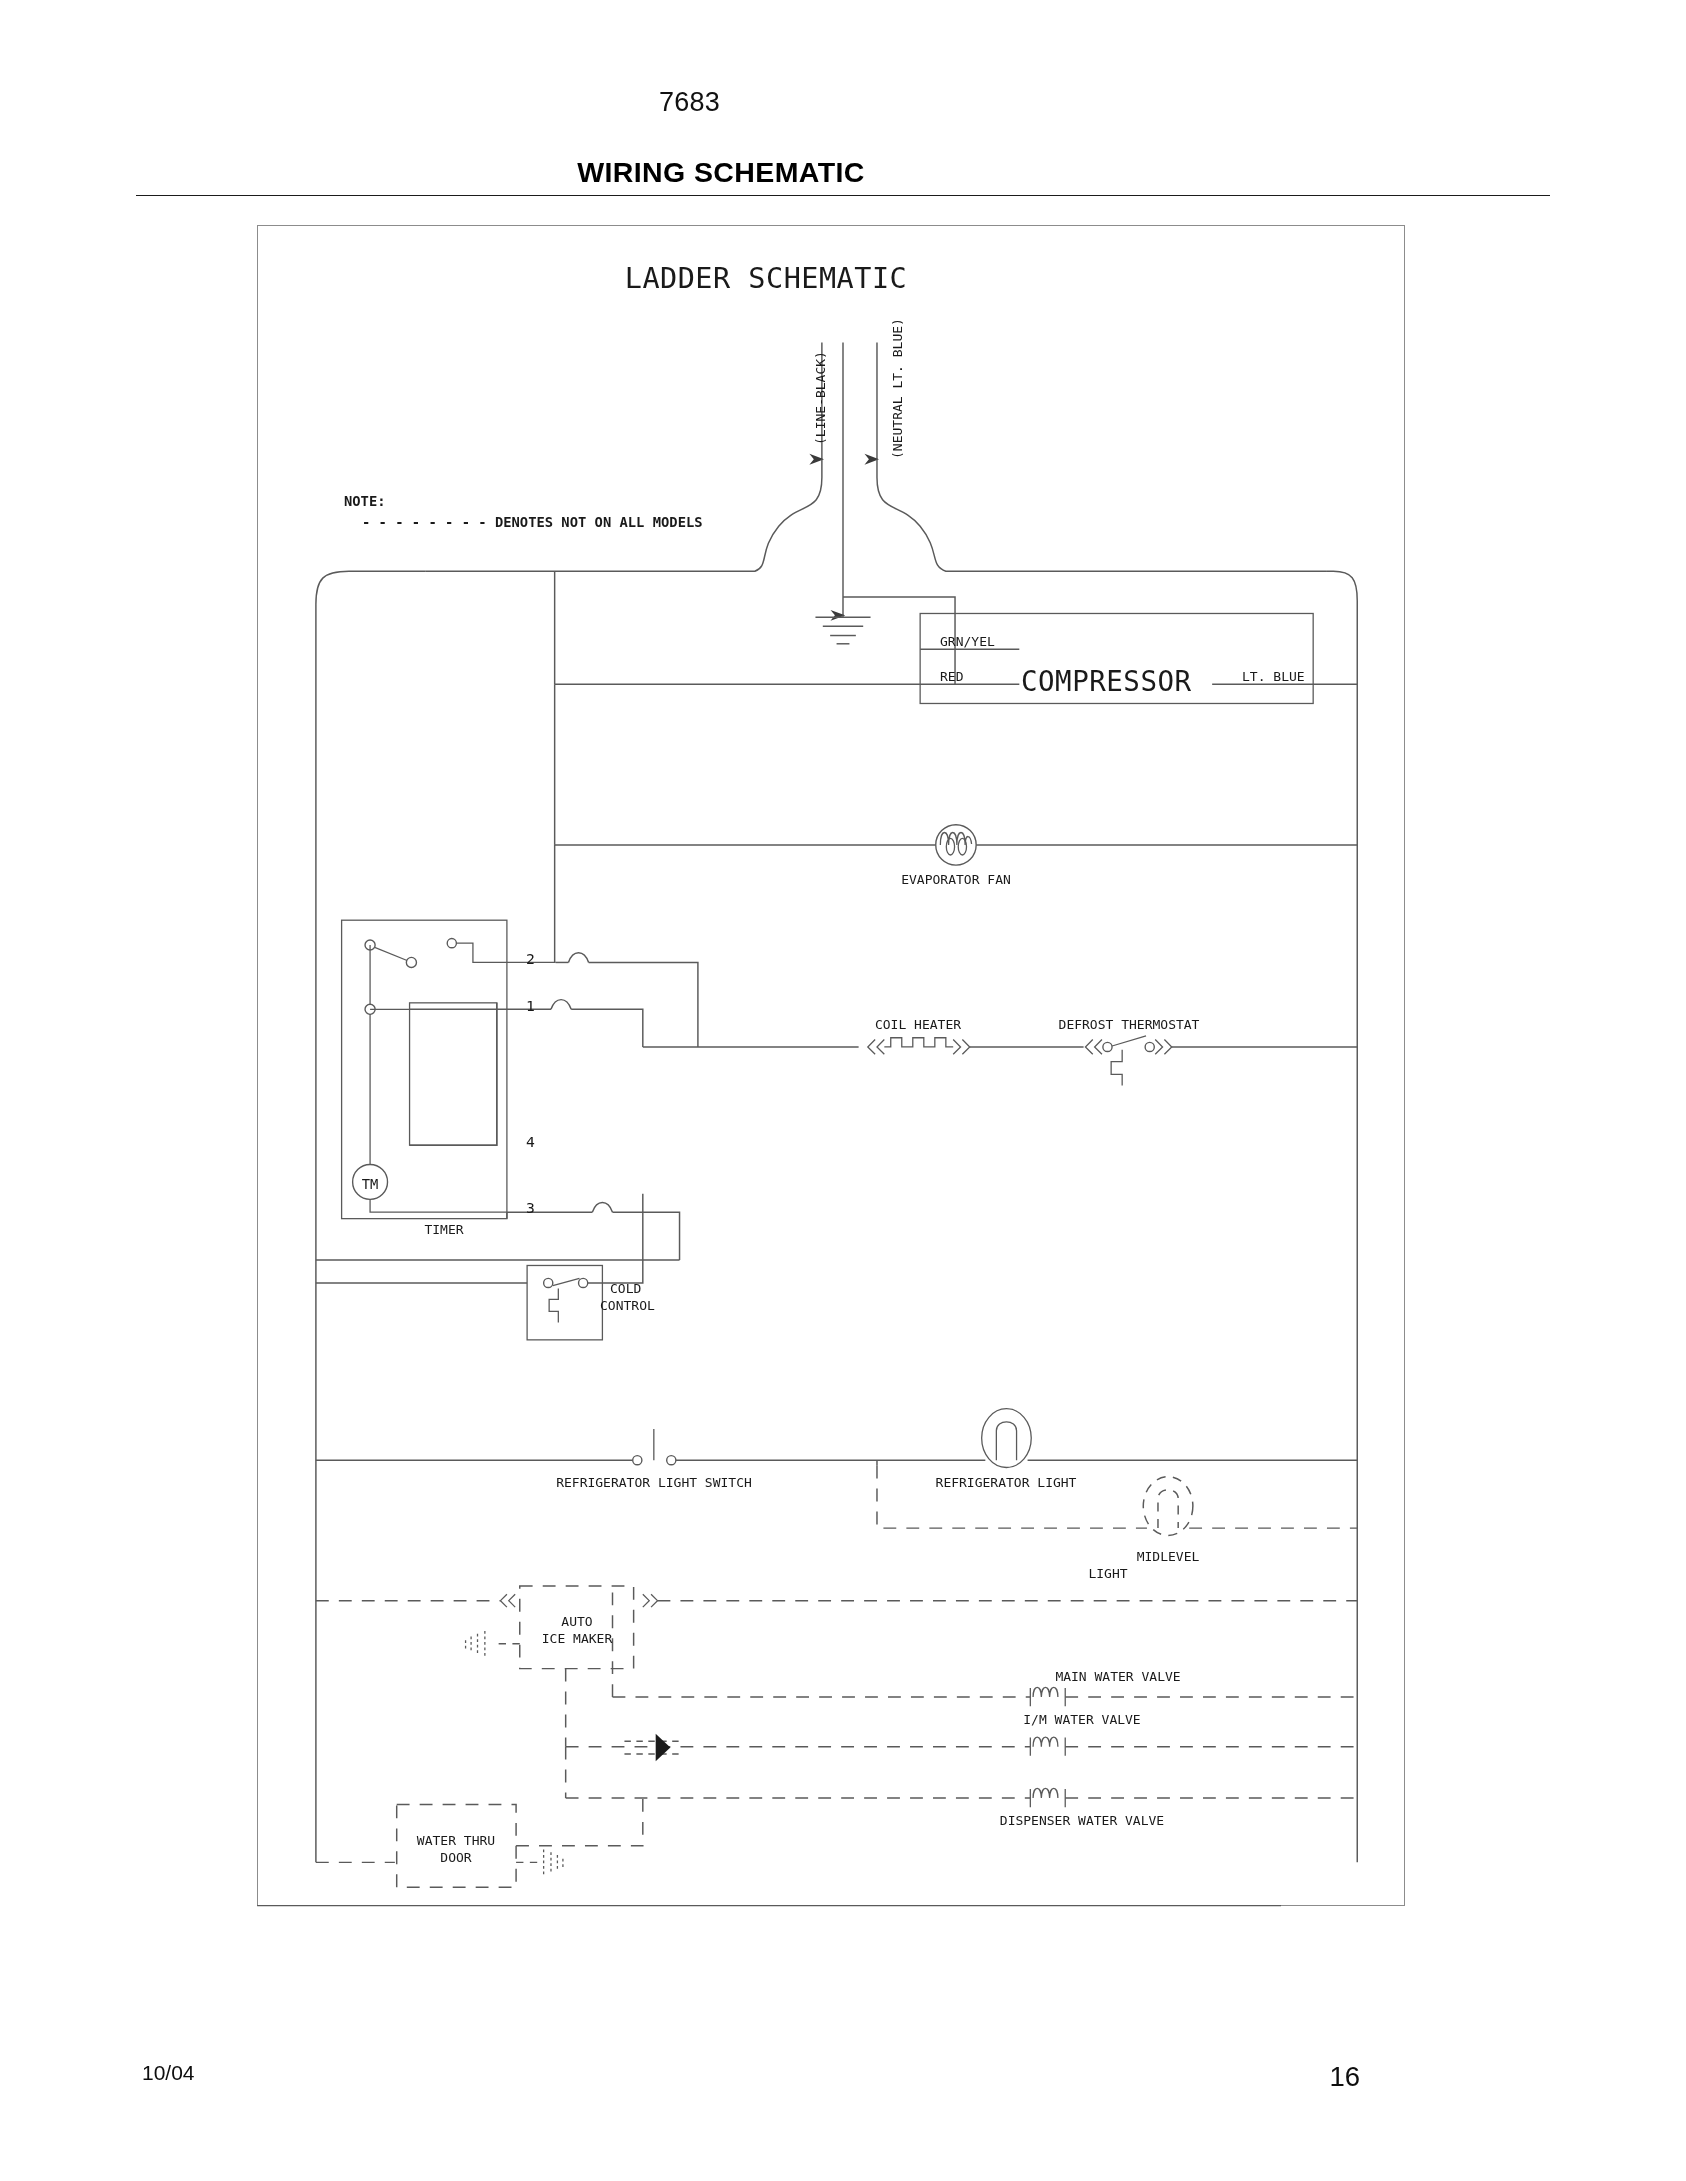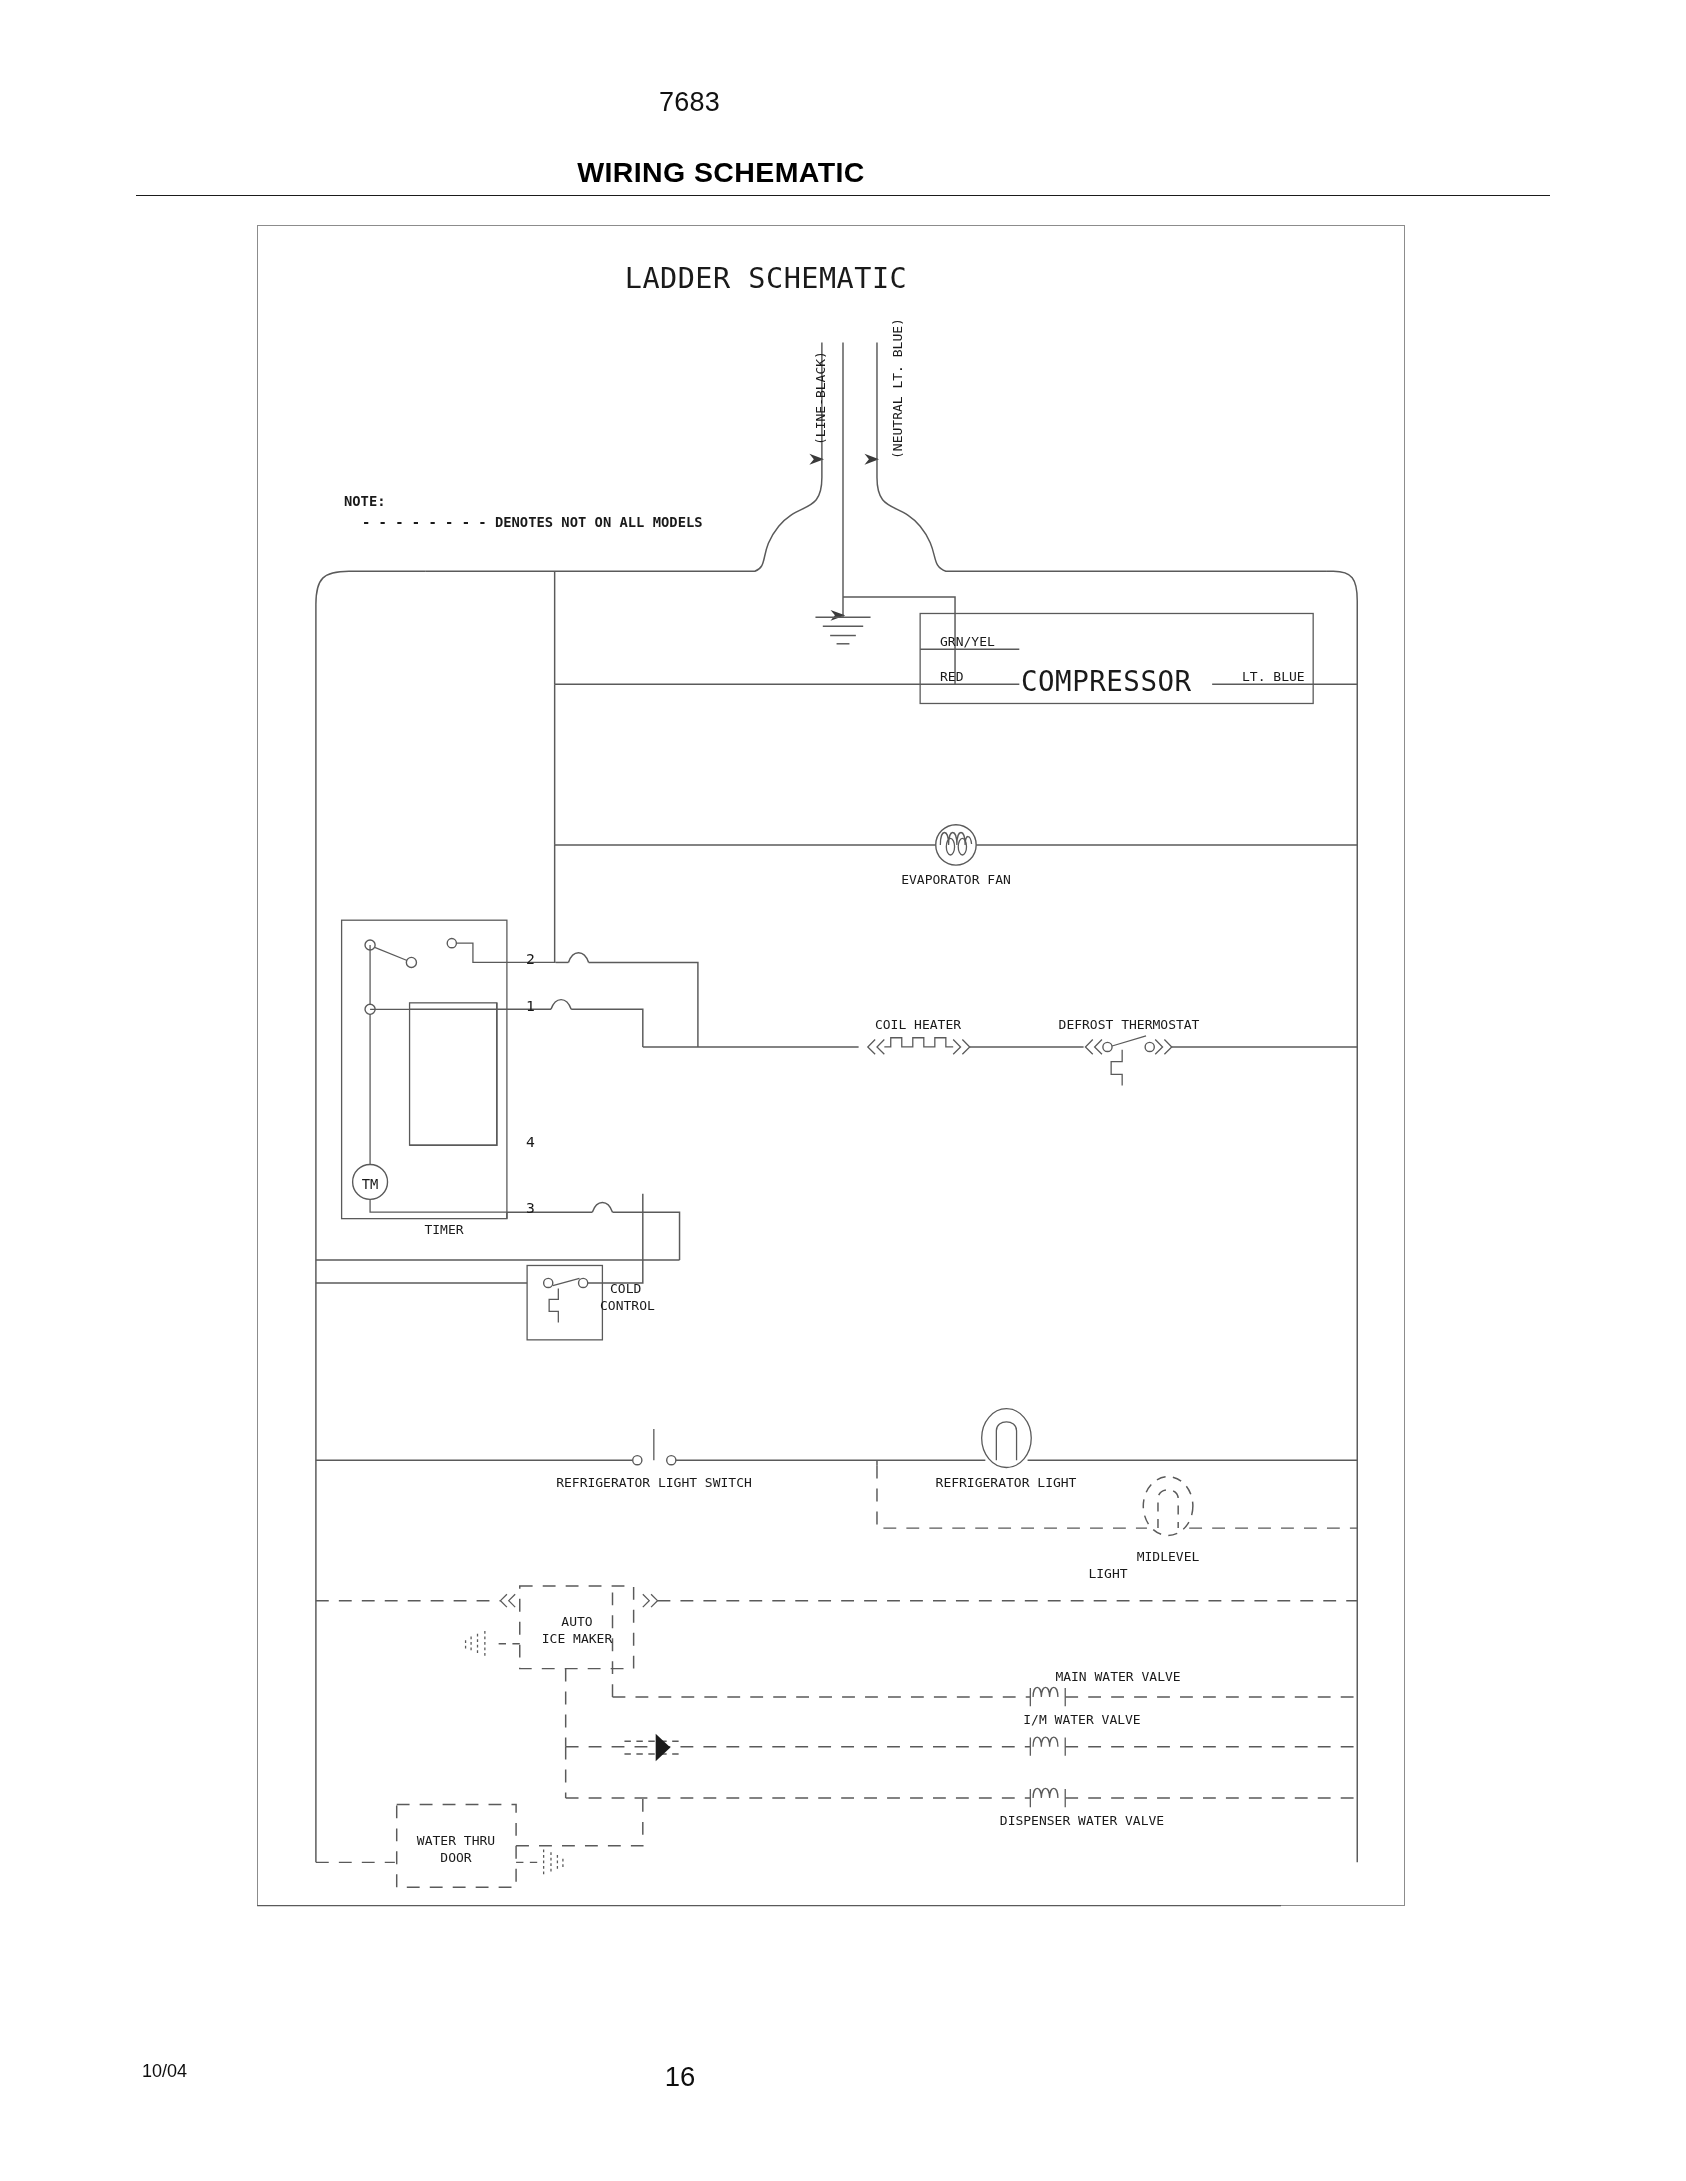--- a/index.html
+++ b/index.html
@@ -54,7 +54,7 @@
     position: absolute;
     left: 142px;
     top: 2061px;
-    font-size: 18px;
+    font-size: 21px;
     color: #0e0e0e;
   }
   .footer-page {

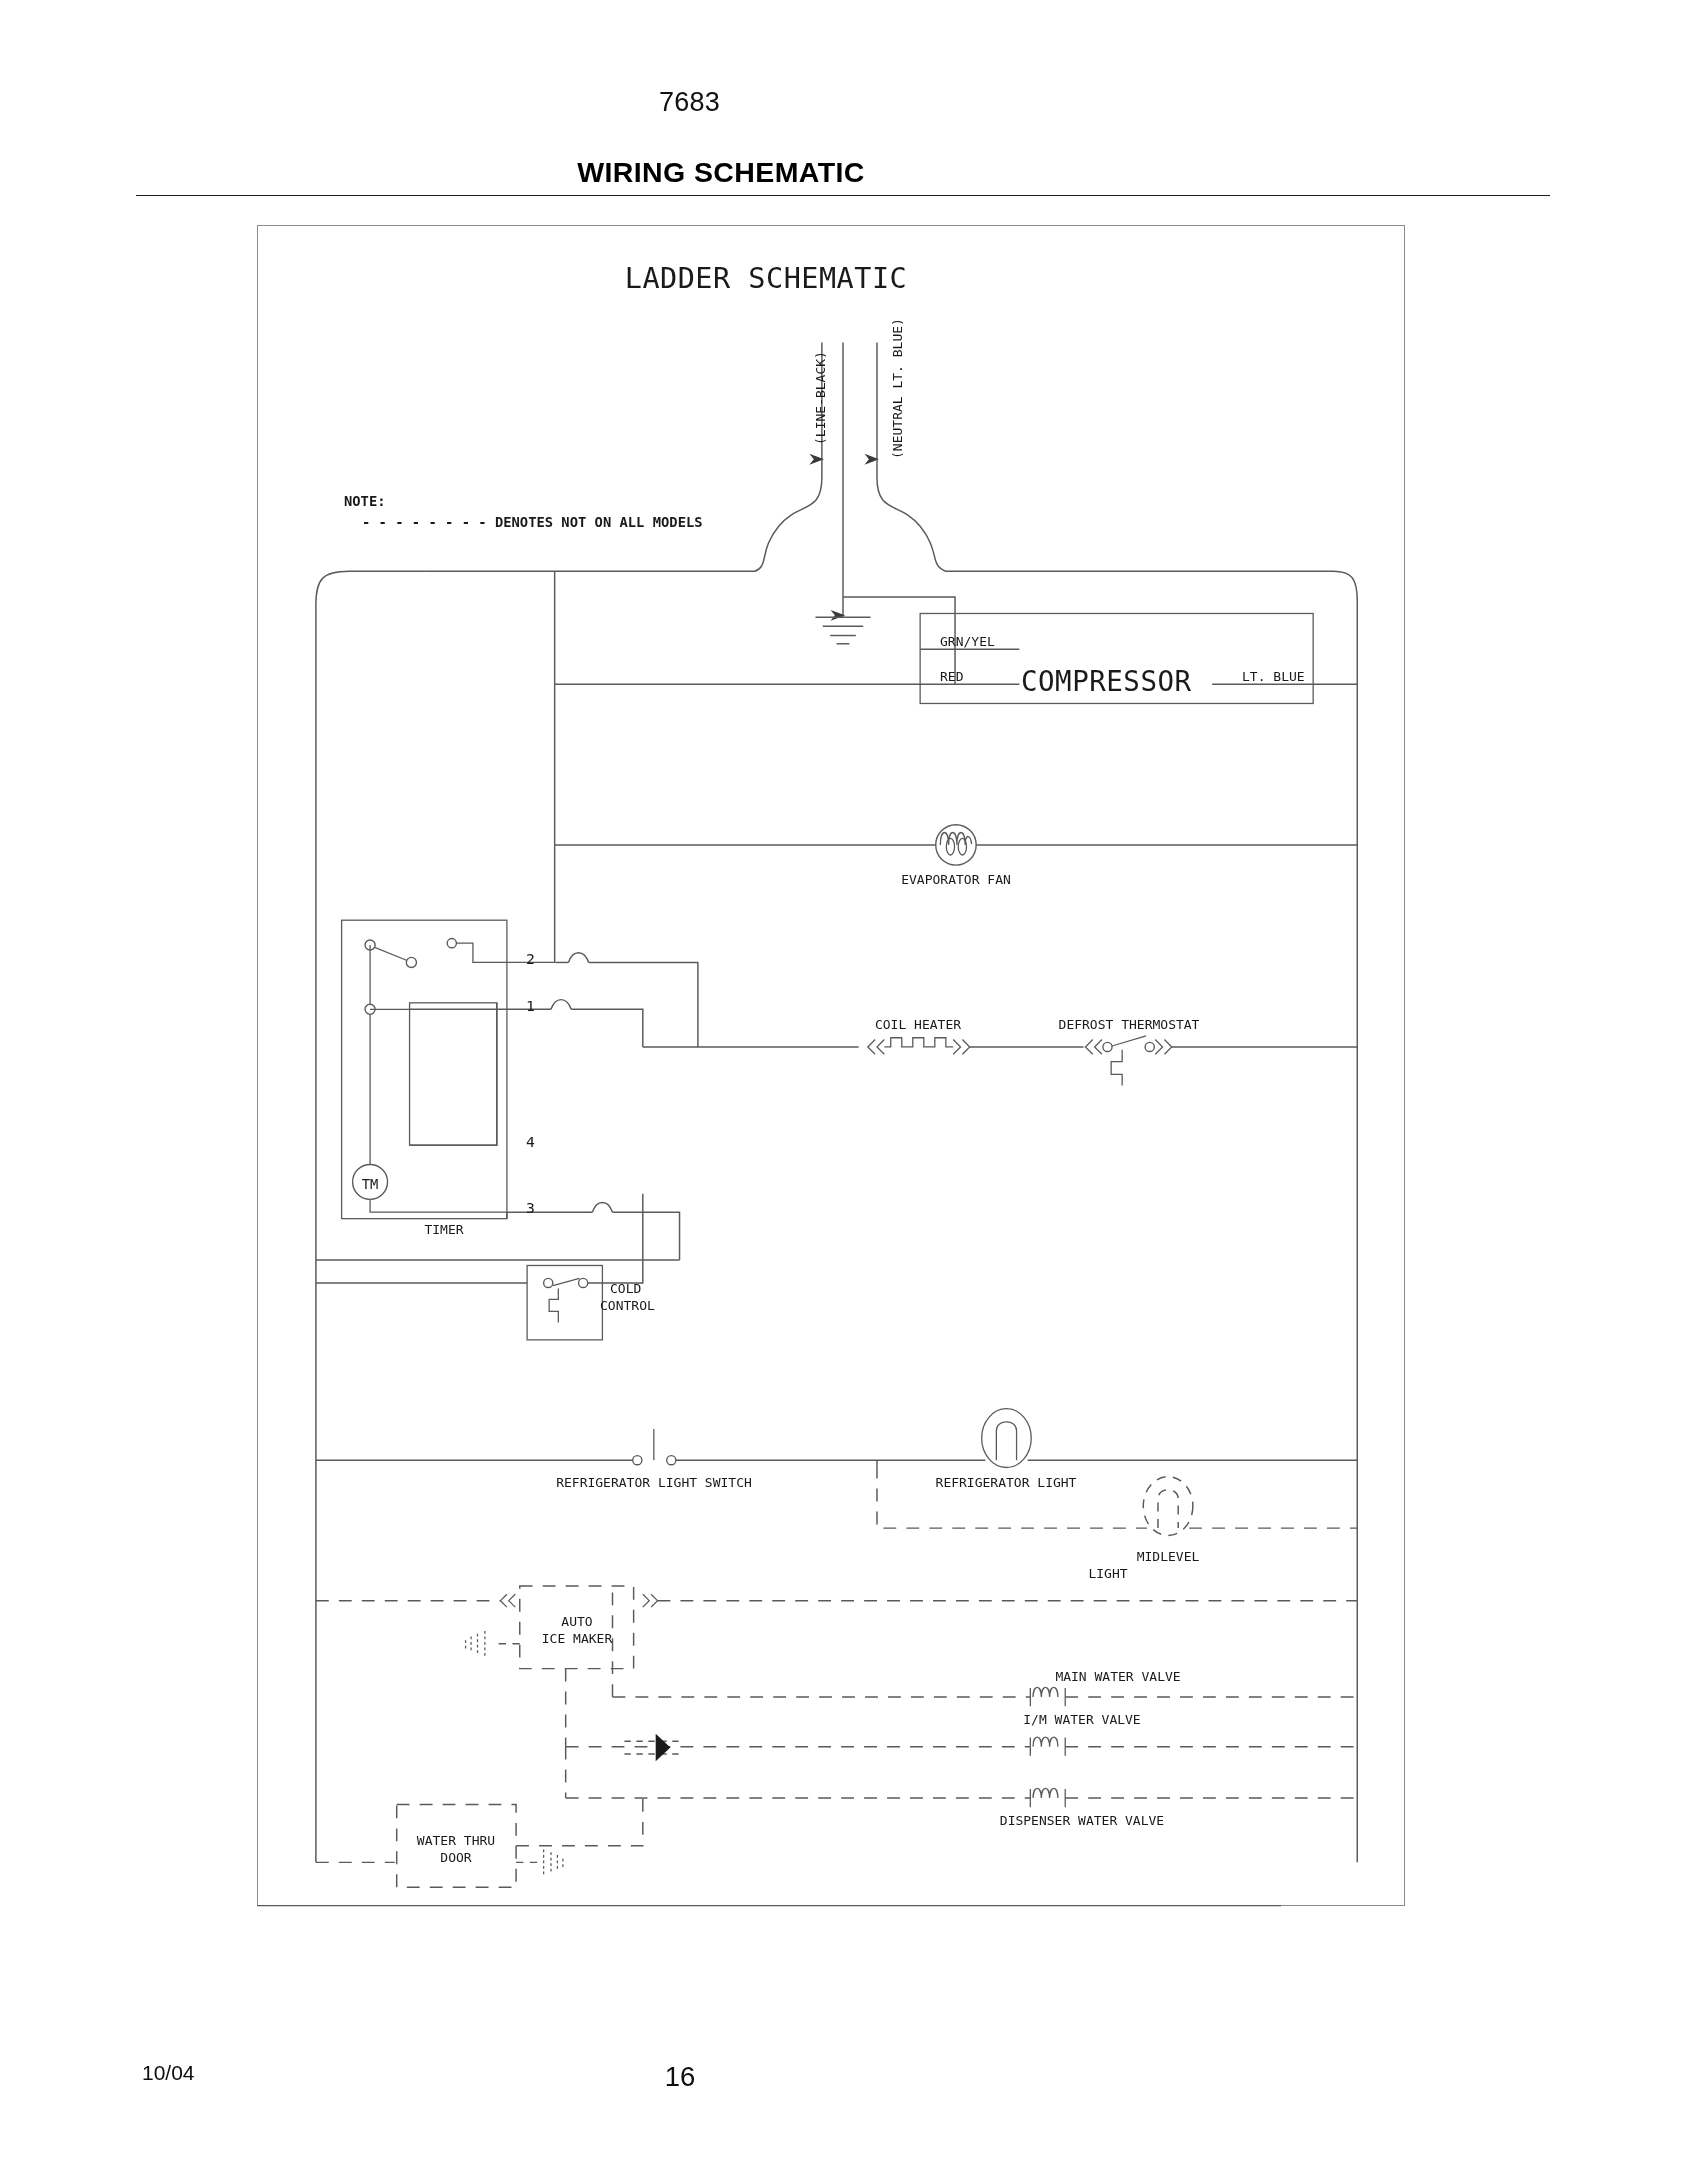--- a/index.html
+++ b/index.html
@@ -62,7 +62,7 @@
     left: 0;
     top: 2061px;
     width: 1360px;
-    text-align: center;
+    text-align: right;
     font-size: 27.5px;
     color: #0e0e0e;
   }

